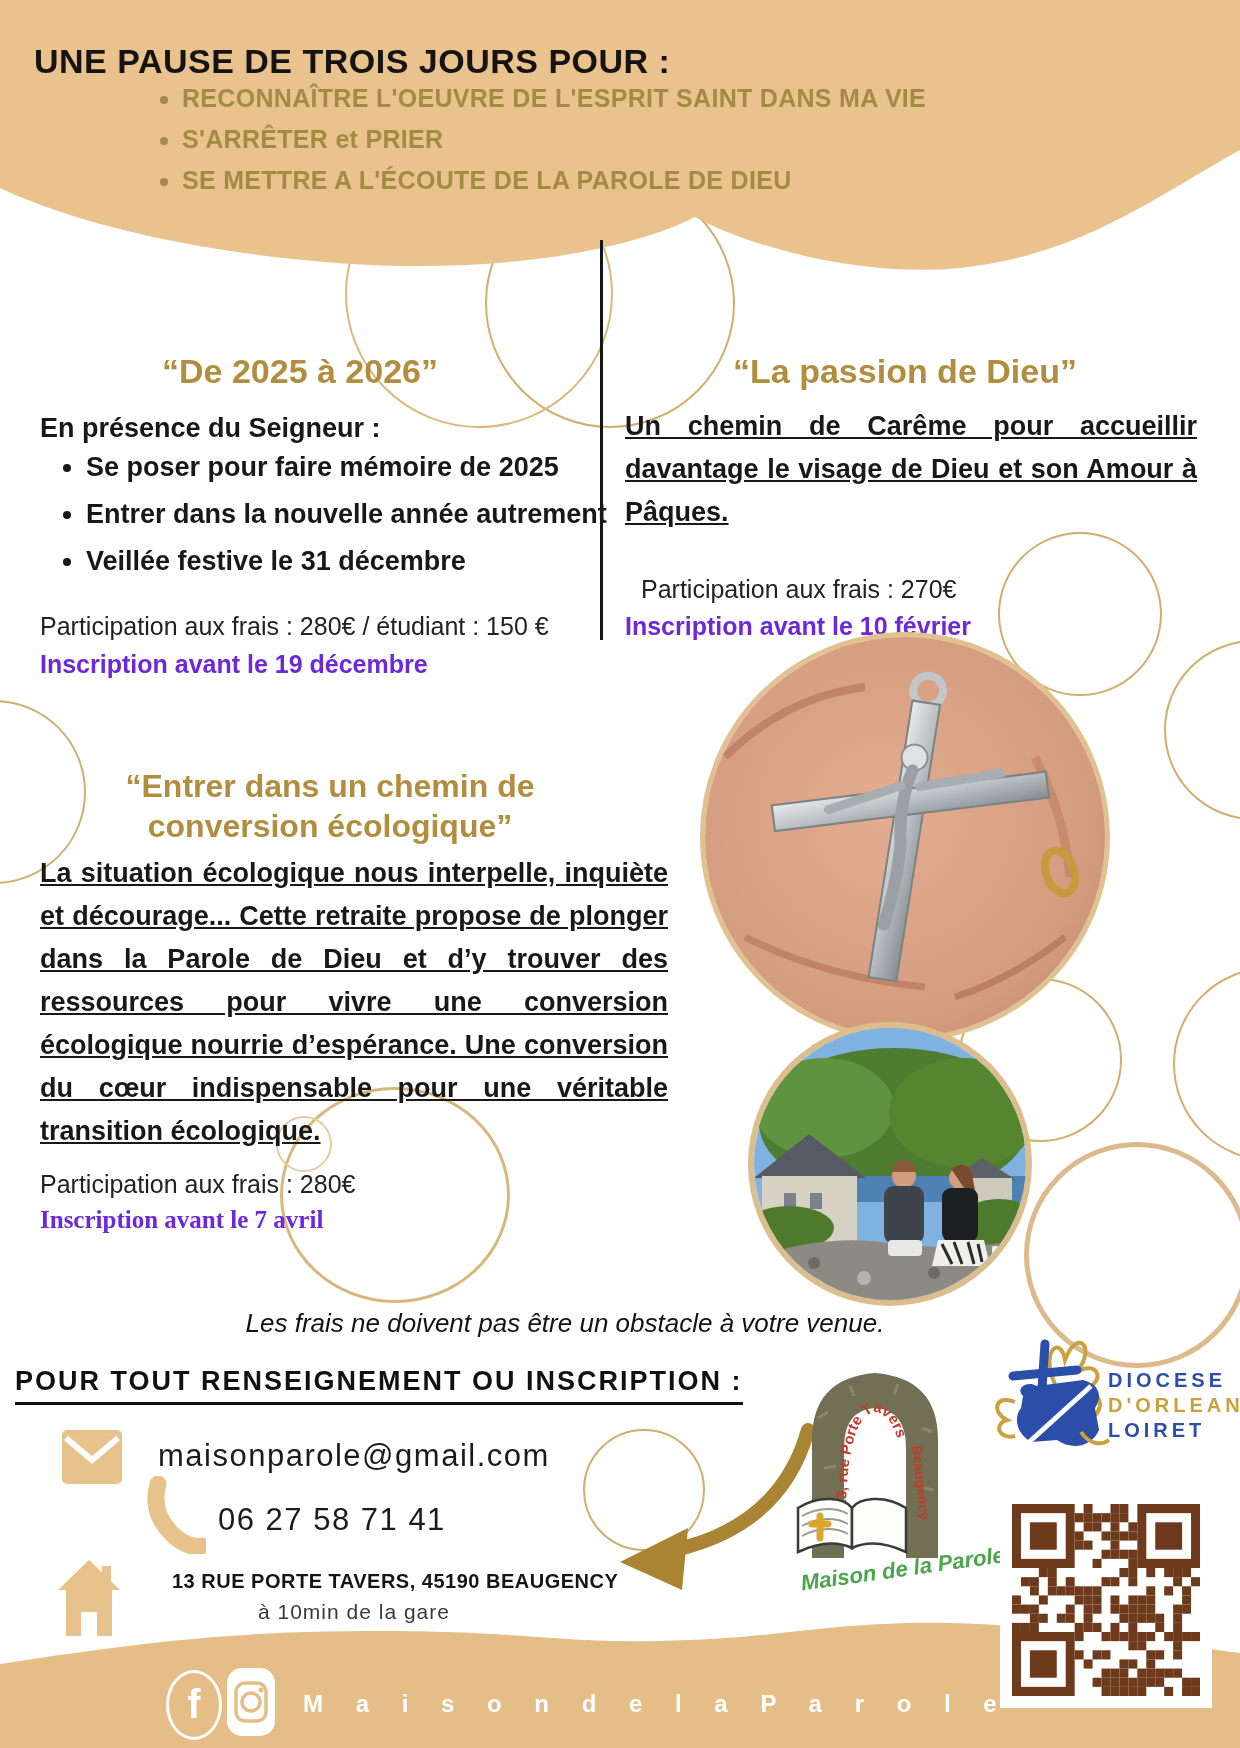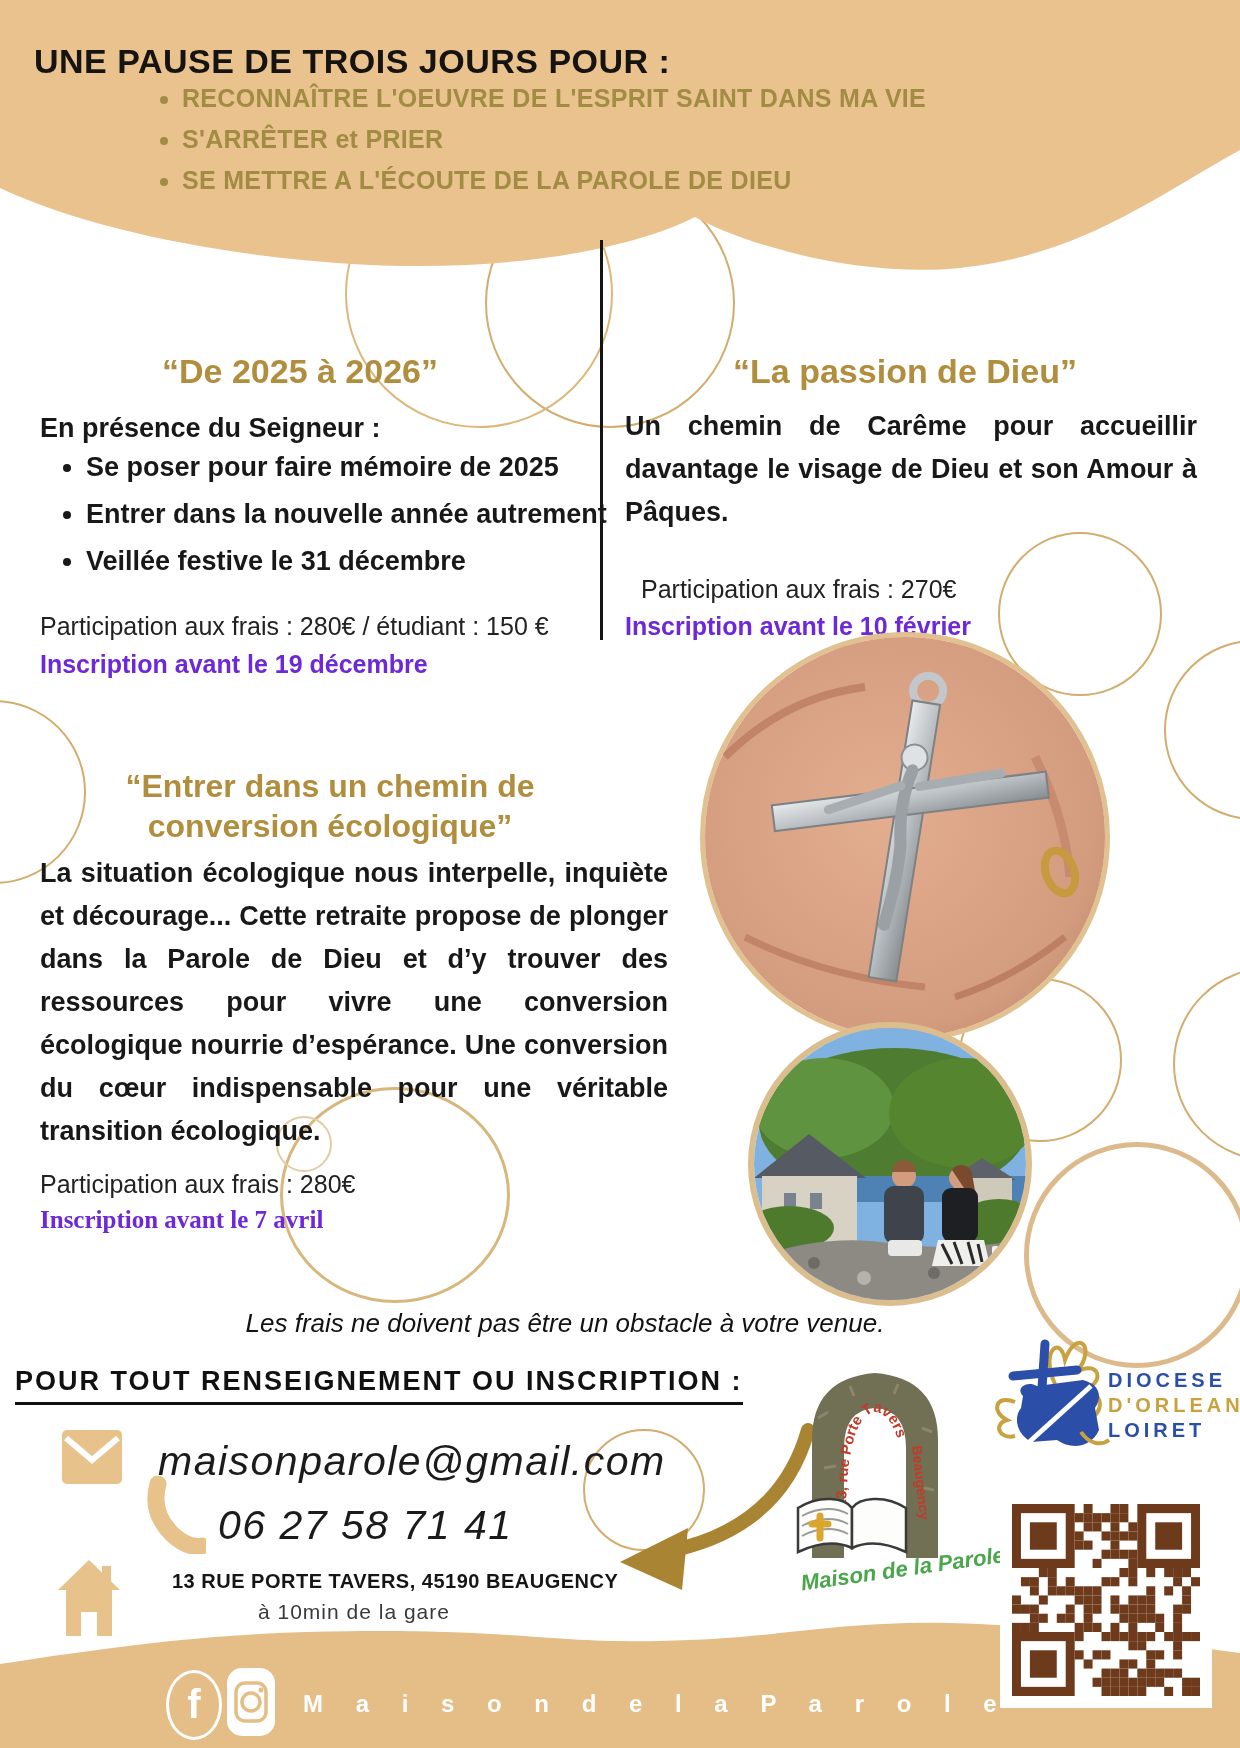--- a/index.html
+++ b/index.html
@@ -18,7 +18,7 @@
   .deadline{font-size:25px;font-weight:bold;color:#6d28d9;}
   .col-list{margin:0;padding-left:24px;}
   .col-list li{font-size:27px;font-weight:bold;color:#181818;margin:0 0 16px 0;}
-  .just{text-align:justify;line-height:43px;}
+  .just{text-align:justify;line-height:43px;text-decoration:underline;}
   
   .ring{position:absolute;border-radius:50%;border:2px solid #d2ad6e;}
   

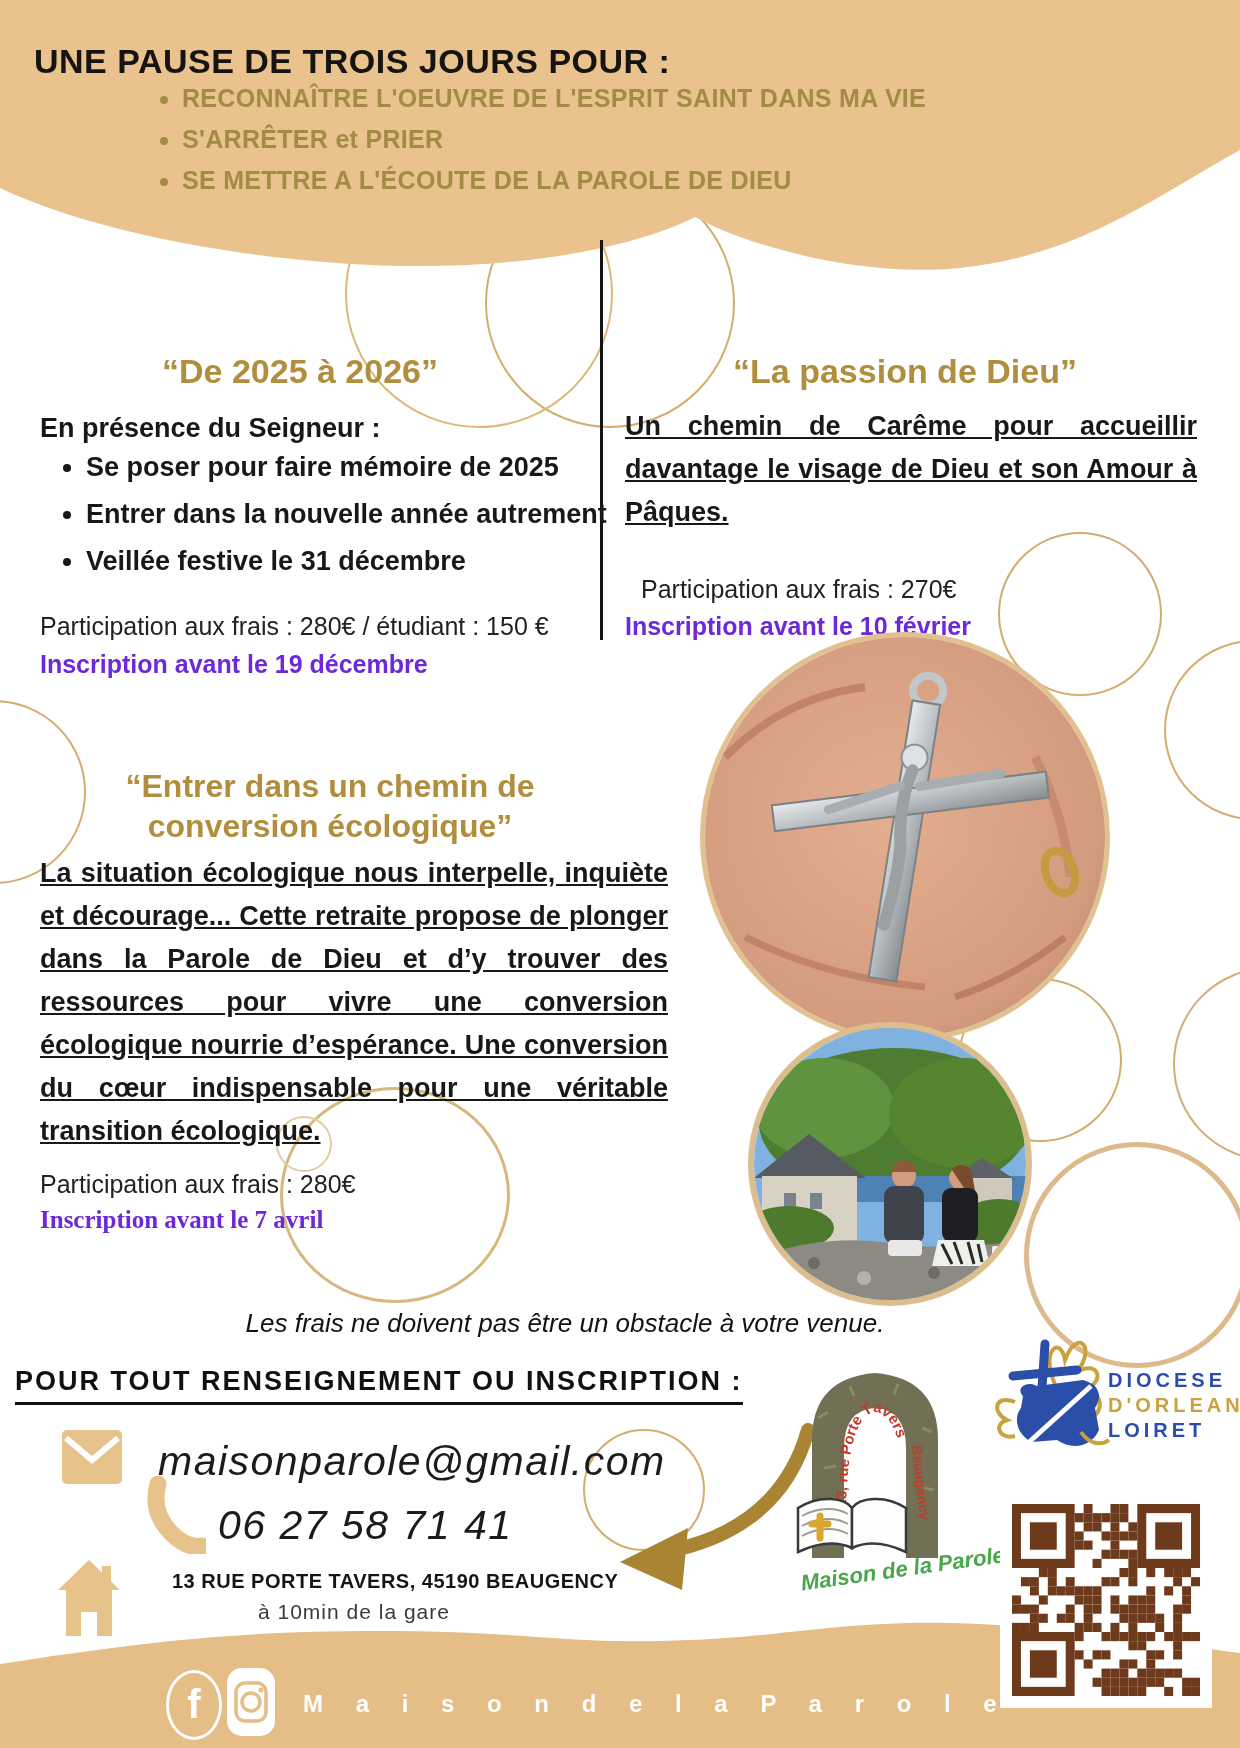--- a/index.html
+++ b/index.html
@@ -26,7 +26,7 @@
   
   .contact-h{left:15px;top:1366px;font-size:27px;font-weight:bold;letter-spacing:2px;color:#111;
              border-bottom:3px solid #111;padding-bottom:5px;}
-  .plain-lg{font-size:41px;letter-spacing:1.5px;color:#1b1b1b;font-style:italic;}
+  .plain-lg{font-size:31px;letter-spacing:1.5px;color:#1b1b1b;}
   .addr{font-size:20px;font-weight:bold;letter-spacing:.5px;color:#151515;}
   .addr-note{font-size:21px;color:#3a3a3a;letter-spacing:1px;}
   .note-it{font-style:italic;font-size:26px;color:#121212;text-align:center;}

